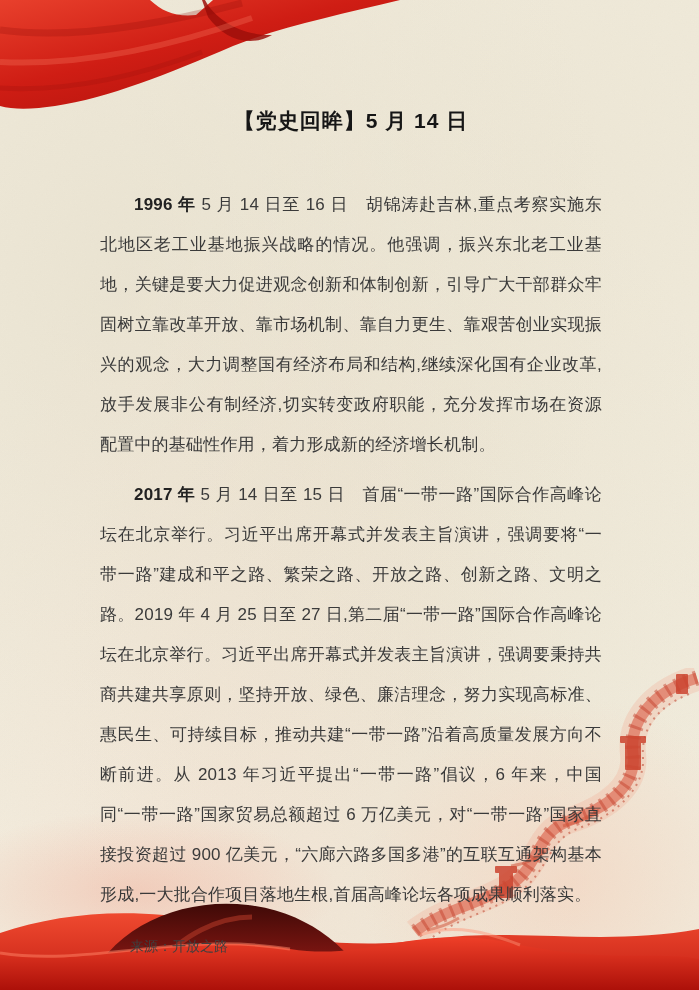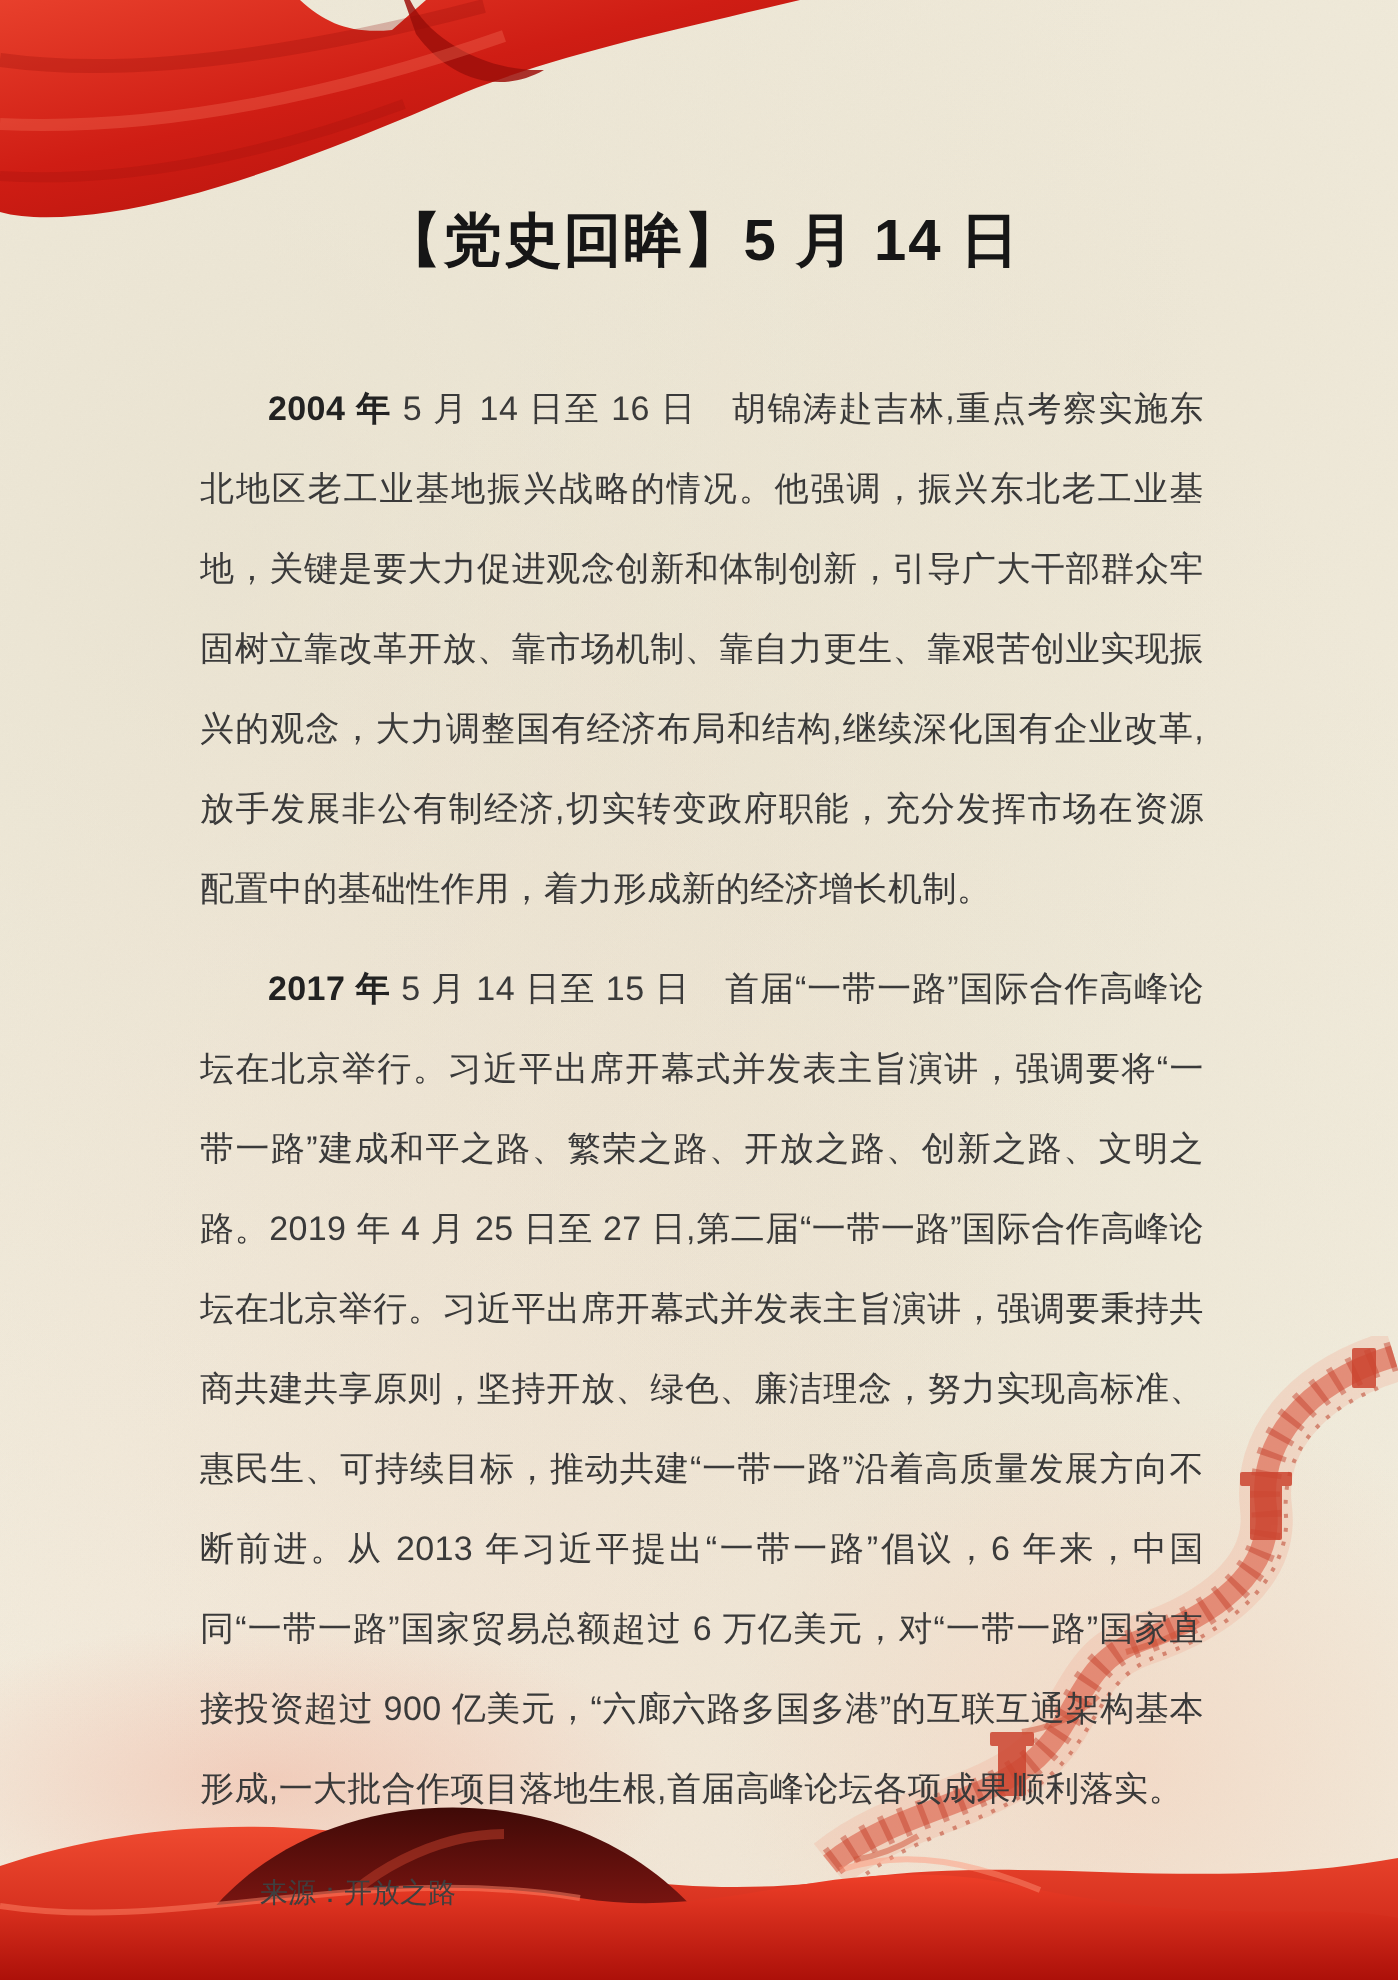--- a/index.html
+++ b/index.html
@@ -40,7 +40,7 @@
     padding: 101px 97px 0 100px;
   }
   .doc-title {
-    font-size: 29px;
+    font-size: 21px;
     line-height: 40px;
     font-weight: 800;
     letter-spacing: 1px;

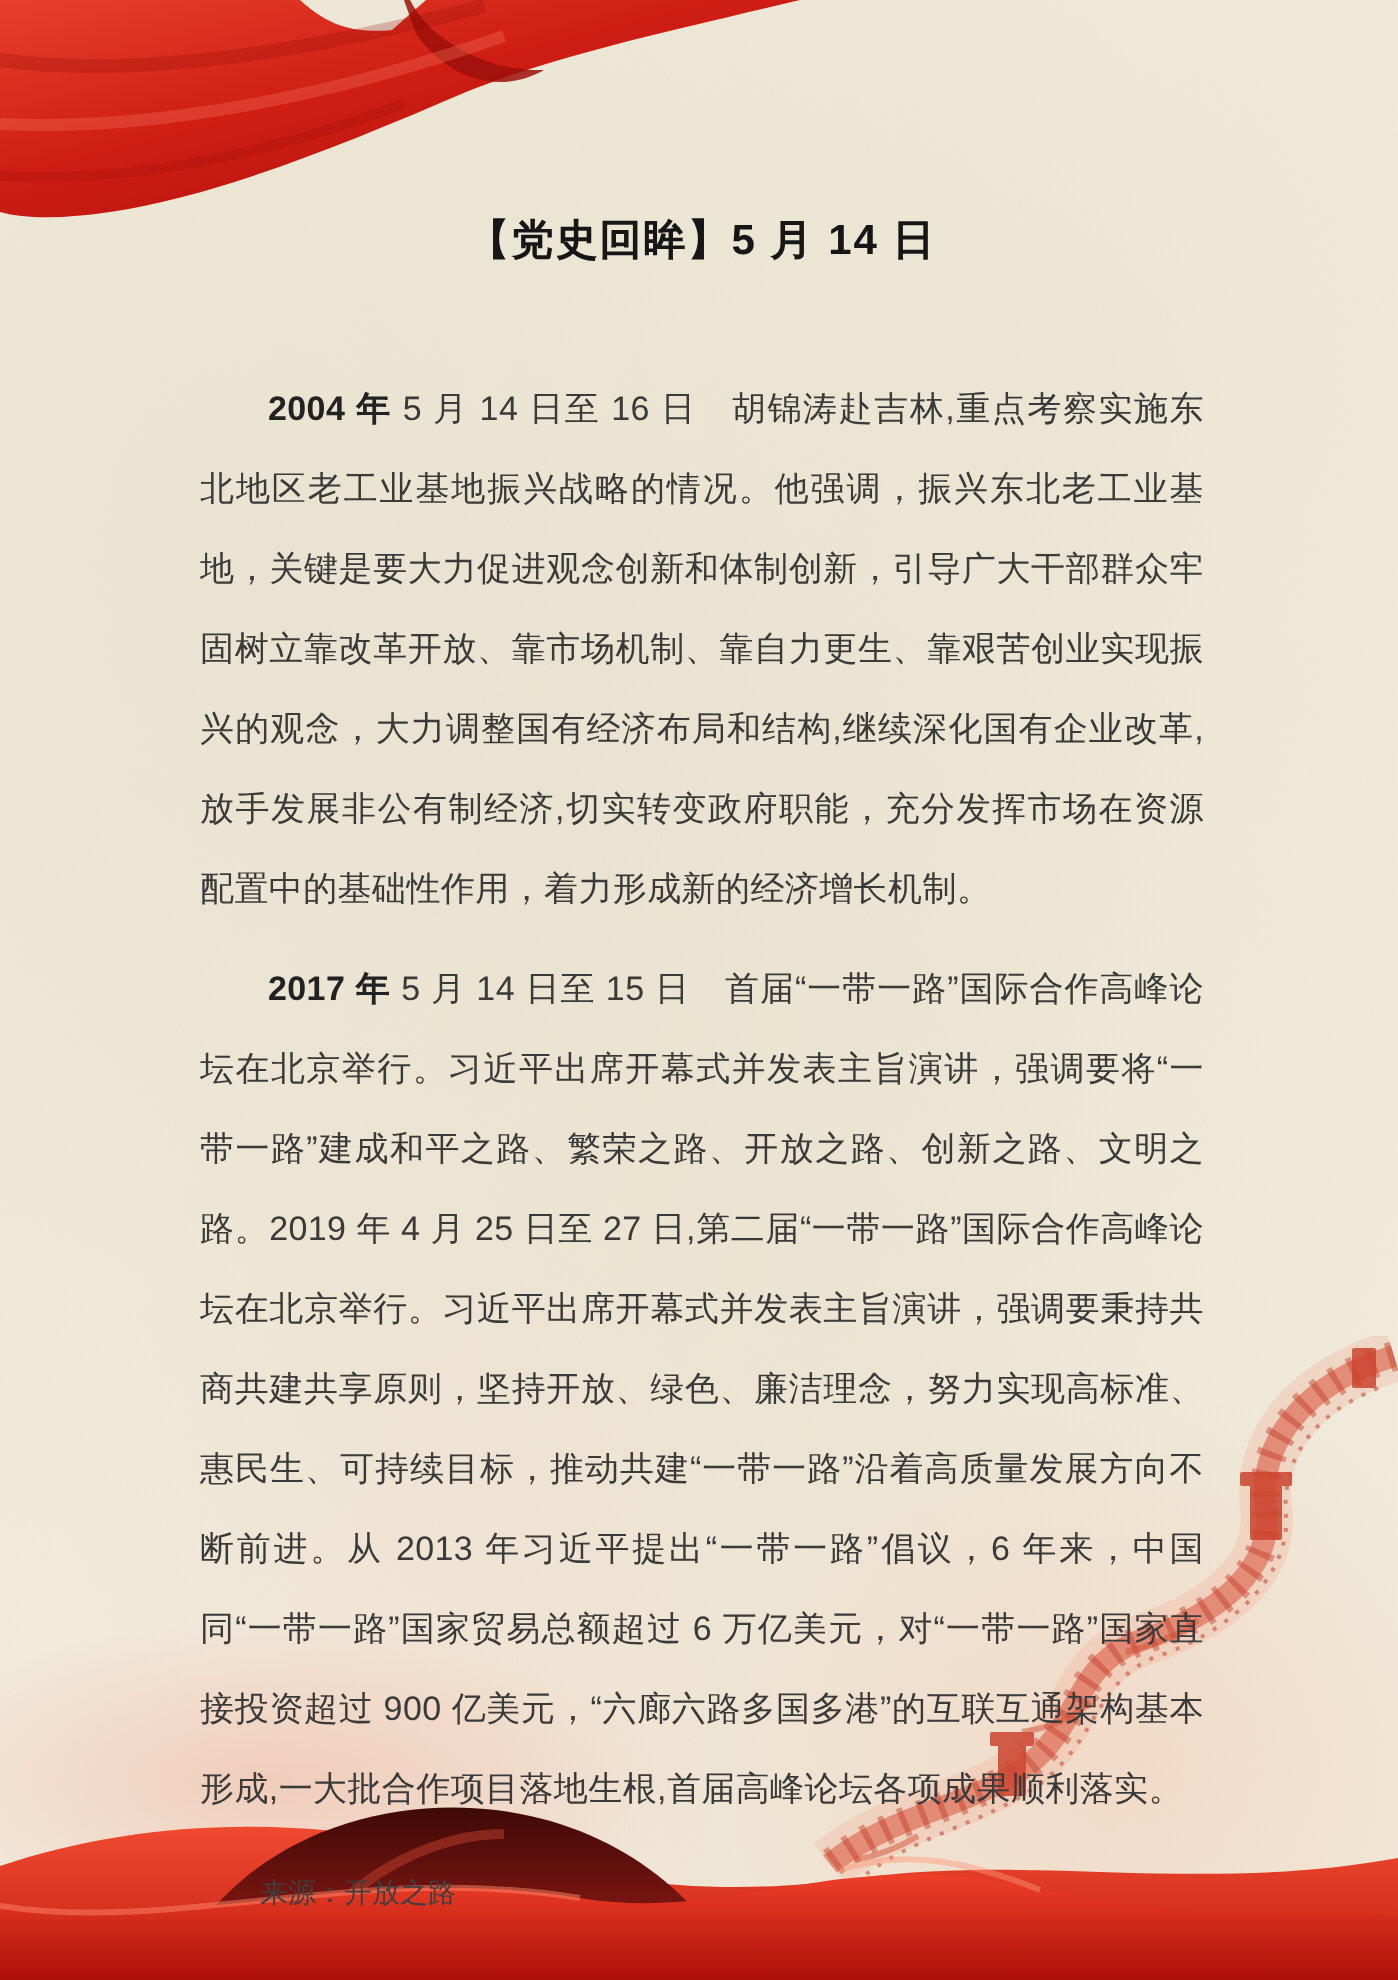--- a/index.html
+++ b/index.html
@@ -145,7 +145,7 @@
   <div class="content">
     <h1 class="doc-title">【党史回眸】5 月 14 日</h1>
 
-    <p class="doc-para"><span class="lead-date">2004 年</span> <span>5 月 14 日至 16 日　胡锦涛赴吉林,重点考察实施东北地区老工业基地振兴战略的情况。他强调，振兴东北老工业基地，关键是要大力促进观念创新和体制创新，引导广大干部群众牢固树立靠改革开放、靠市场机制、靠自力更生、靠艰苦创业实现振兴的观念，大力调整国有经济布局和结构,继续深化国有企业改革,放手发展非公有制经济,切实转变政府职能，充分发挥市场在资源配置中的基础性作用，着力形成新的经济增长机制。</span></p>
+    <p class="doc-para"><span class="lead-date">1996 年</span> <span>5 月 14 日至 16 日　胡锦涛赴吉林,重点考察实施东北地区老工业基地振兴战略的情况。他强调，振兴东北老工业基地，关键是要大力促进观念创新和体制创新，引导广大干部群众牢固树立靠改革开放、靠市场机制、靠自力更生、靠艰苦创业实现振兴的观念，大力调整国有经济布局和结构,继续深化国有企业改革,放手发展非公有制经济,切实转变政府职能，充分发挥市场在资源配置中的基础性作用，着力形成新的经济增长机制。</span></p>
 
     <p class="doc-para"><span class="lead-date">2017 年</span> <span>5 月 14 日至 15 日　首届“一带一路”国际合作高峰论坛在北京举行。习近平出席开幕式并发表主旨演讲，强调要将“一带一路”建成和平之路、繁荣之路、开放之路、创新之路、文明之路。2019 年 4 月 25 日至 27 日,第二届“一带一路”国际合作高峰论坛在北京举行。习近平出席开幕式并发表主旨演讲，强调要秉持共商共建共享原则，坚持开放、绿色、廉洁理念，努力实现高标准、惠民生、可持续目标，推动共建“一带一路”沿着高质量发展方向不断前进。从 2013 年习近平提出“一带一路”倡议，6 年来，中国同“一带一路”国家贸易总额超过 6 万亿美元，对“一带一路”国家直接投资超过 900 亿美元，“六廊六路多国多港”的互联互通架构基本形成,一大批合作项目落地生根,首届高峰论坛各项成果顺利落实。</span></p>
 

